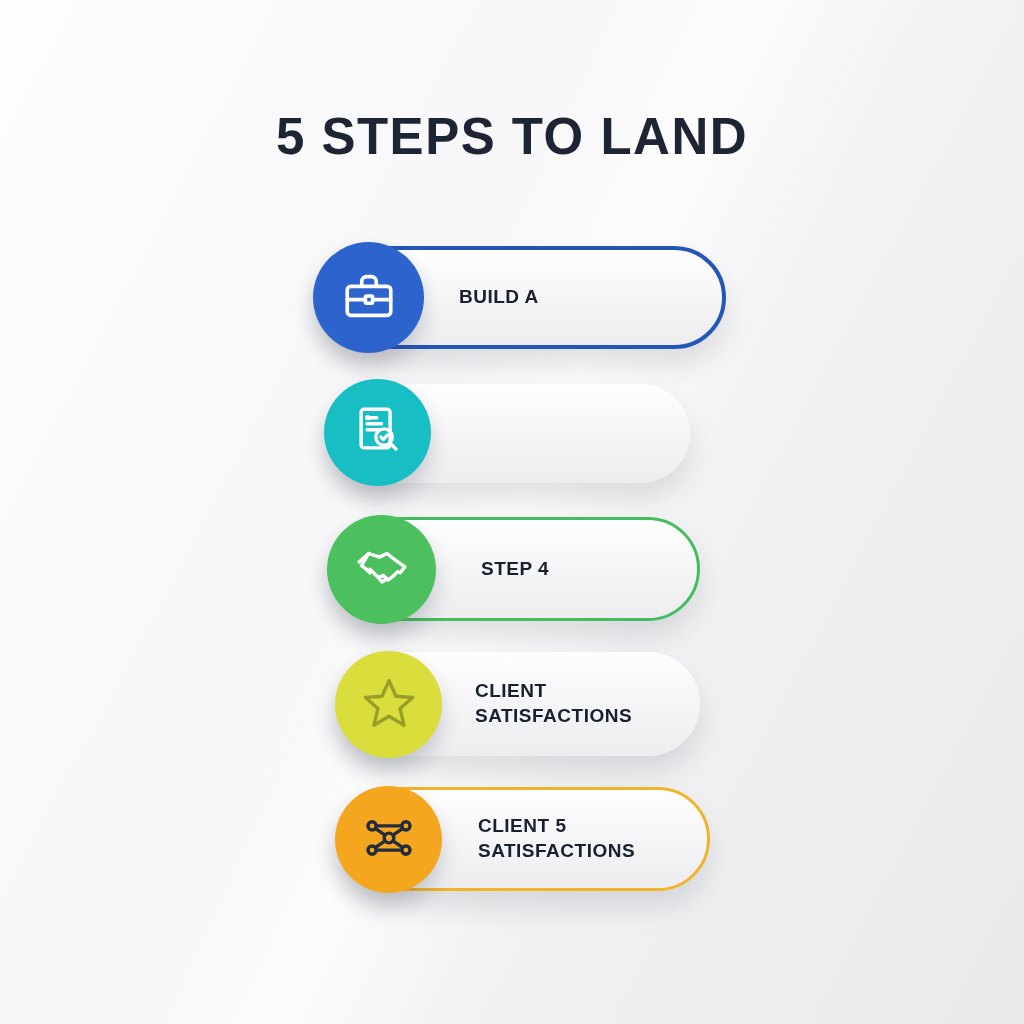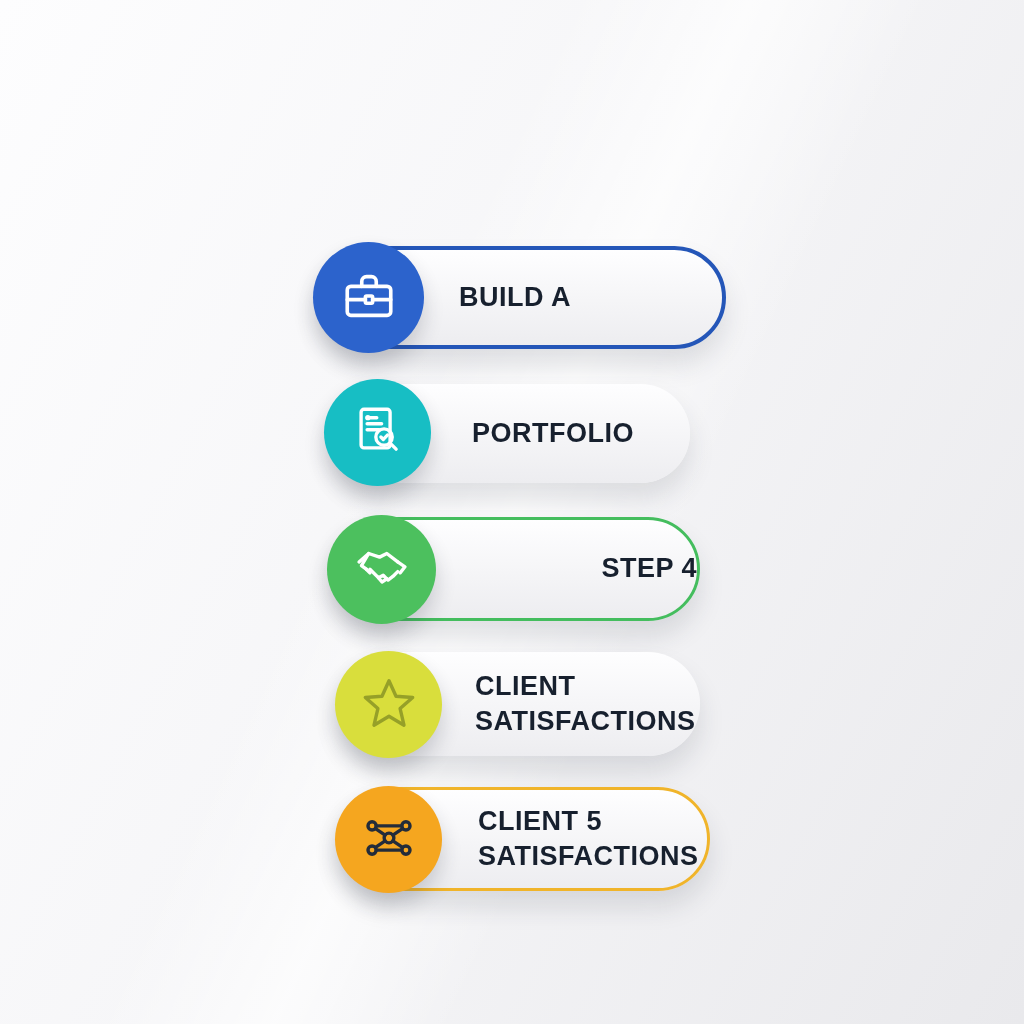--- a/index.html
+++ b/index.html
@@ -52,7 +52,7 @@
 <div class="sheen"></div>
 
 <h1 class="title">
-  <br>
+  <span data-bind="title.line1">5 STEPS TO LAND</span><br>
 </h1>
 
 <div class="step-pill pill-1" data-bind-style="borderColor:steps.0.border_color" style="border-color: rgb(36, 86, 184);">

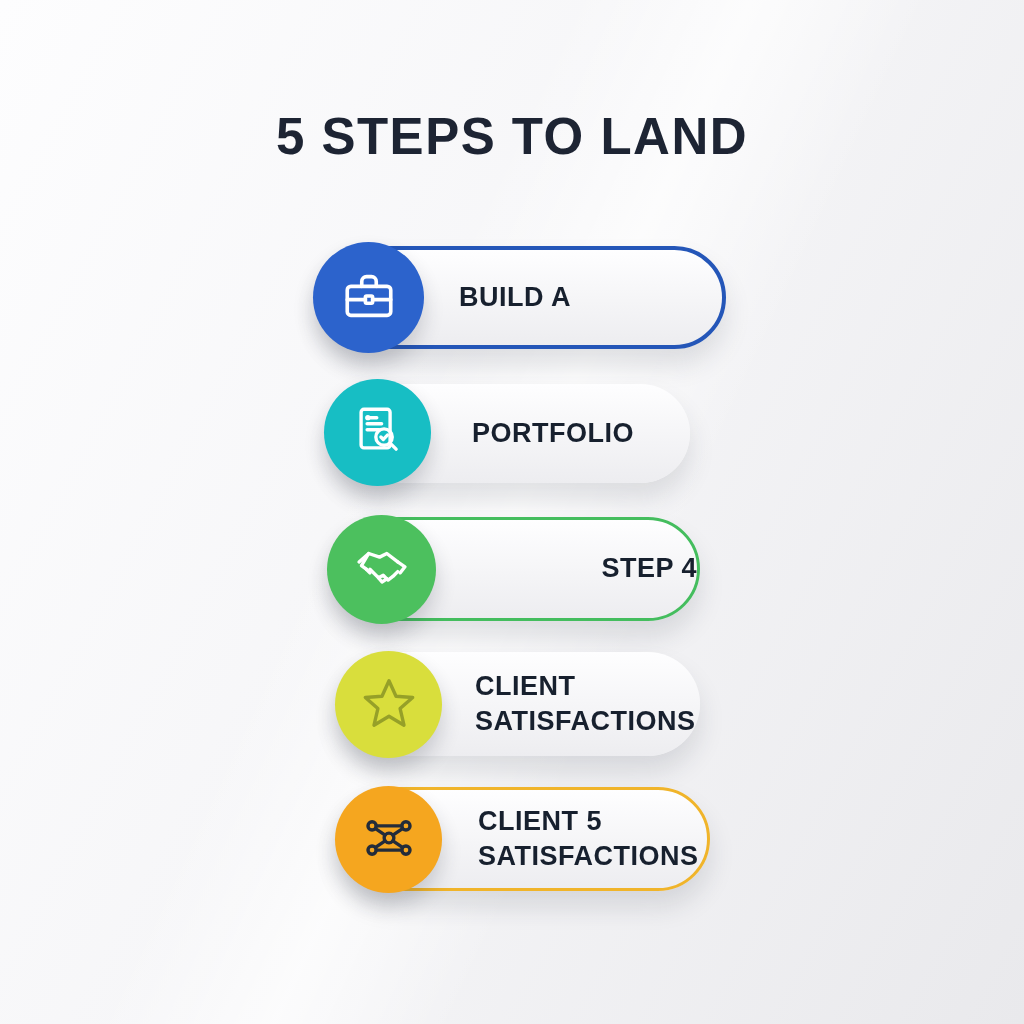--- a/index.html
+++ b/index.html
@@ -24,7 +24,7 @@
     display:flex;flex-direction:column;justify-content:center;
   }
   .step-line{
-    font-size:27px;font-weight:800;color:#17202e;
+    font-size:19px;font-weight:800;color:#17202e;
     letter-spacing:0.5px;line-height:1.3;
   }
   .step-circle{

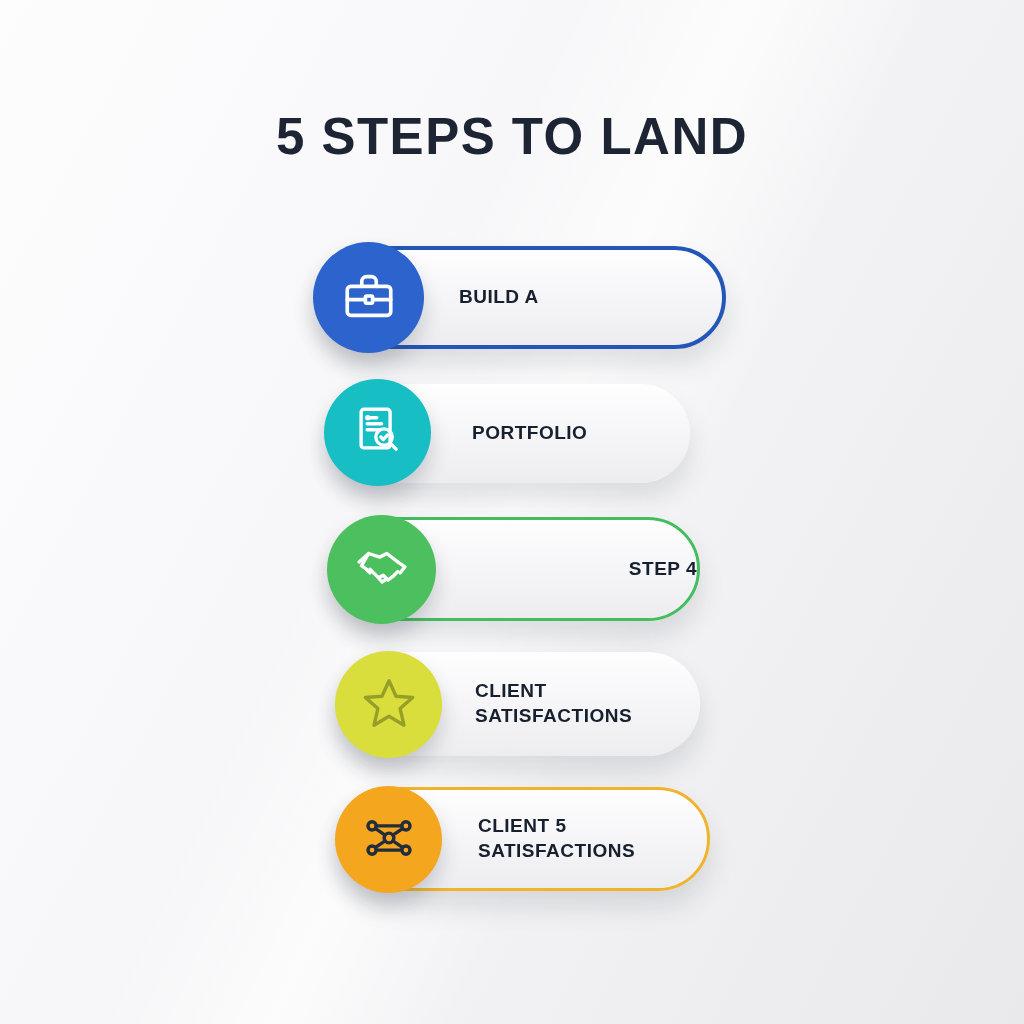--- a/index.html
+++ b/index.html
@@ -70,7 +70,6 @@
 </div>
 
 <div class="step-pill pill-2">
-  <div class="step-line" data-bind="steps.1.line2">PORTFOLIO</div>
 </div>
 <div class="step-circle circ-2" data-bind-style="background:steps.1.circle_color" style="background: rgb(23, 190, 196);">
   <span>

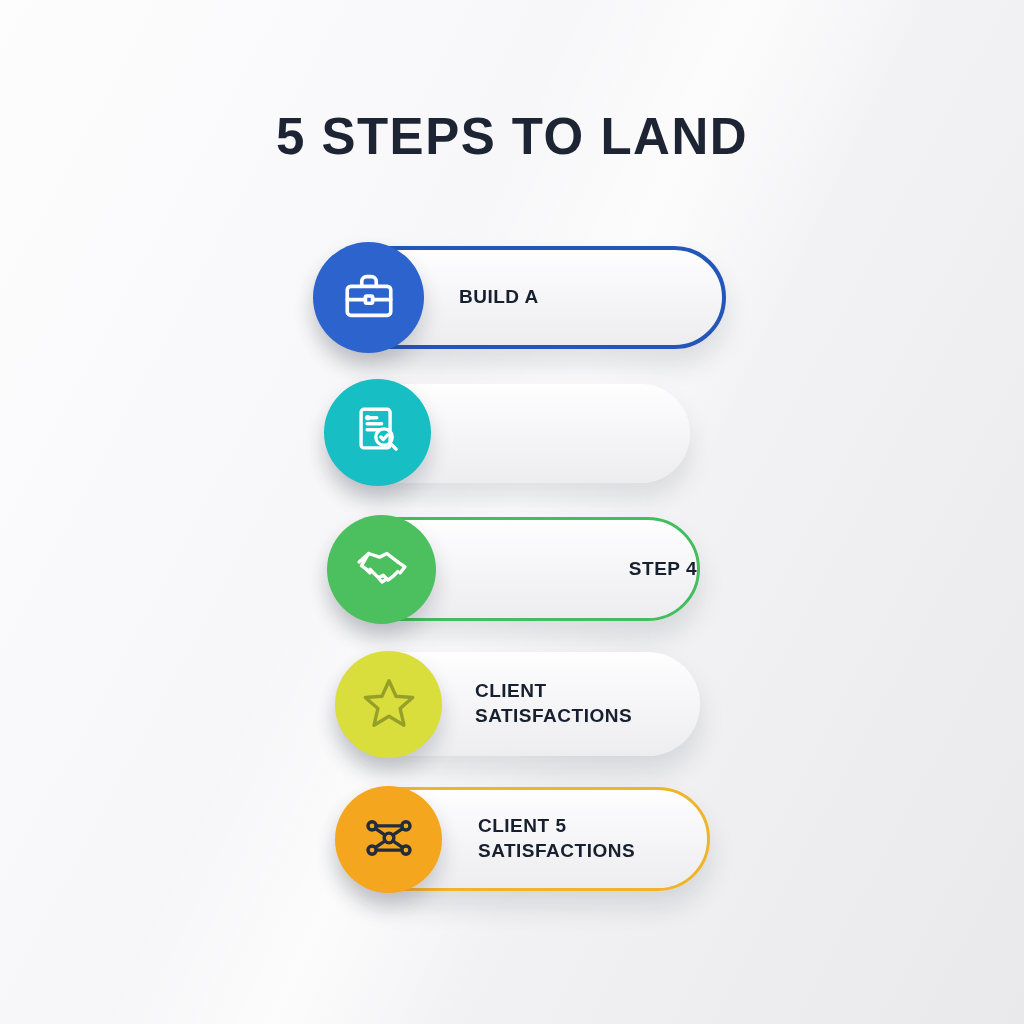--- a/index.html
+++ b/index.html
@@ -39,7 +39,7 @@
   .circ-1{left:313px;top:242px;width:111px;height:111px;}
   .pill-2{left:332px;top:384px;width:358px;height:99px;border:0;padding-left:140px;}
   .circ-2{left:324px;top:379px;width:107px;height:107px;}
-  .pill-3{left:334px;top:517px;width:366px;height:104px;border:3px solid transparent;padding-left:144px;text-align:right;}
+  .pill-3{left:334px;top:517px;width:366px;height:104px;border:3px solid transparent;padding-left:144px;}
   .circ-3{left:327px;top:515px;width:109px;height:109px;}
   .pill-4{left:340px;top:652px;width:360px;height:104px;border:0;padding-left:135px;}
   .circ-4{left:335px;top:651px;width:107px;height:107px;}

